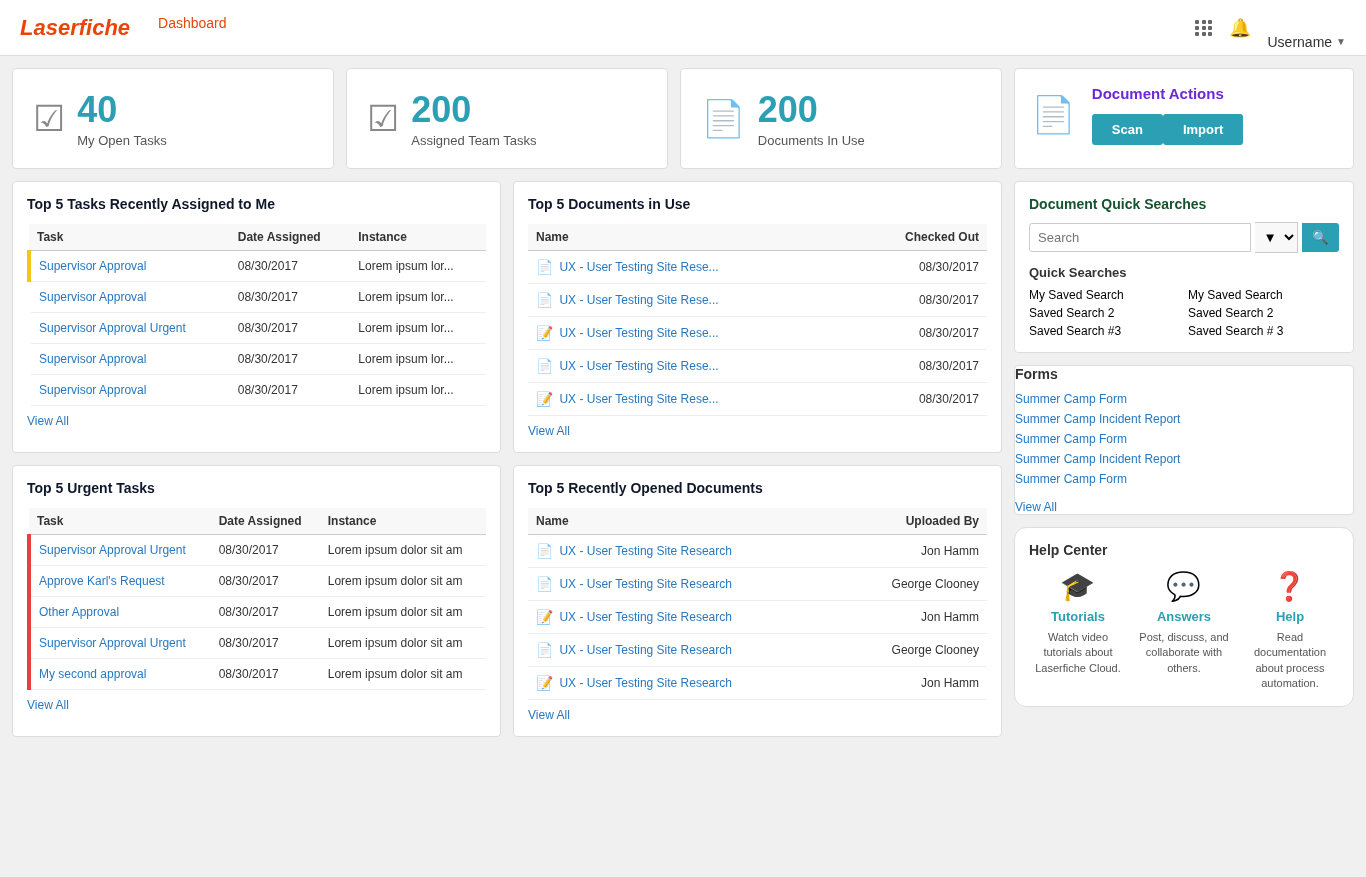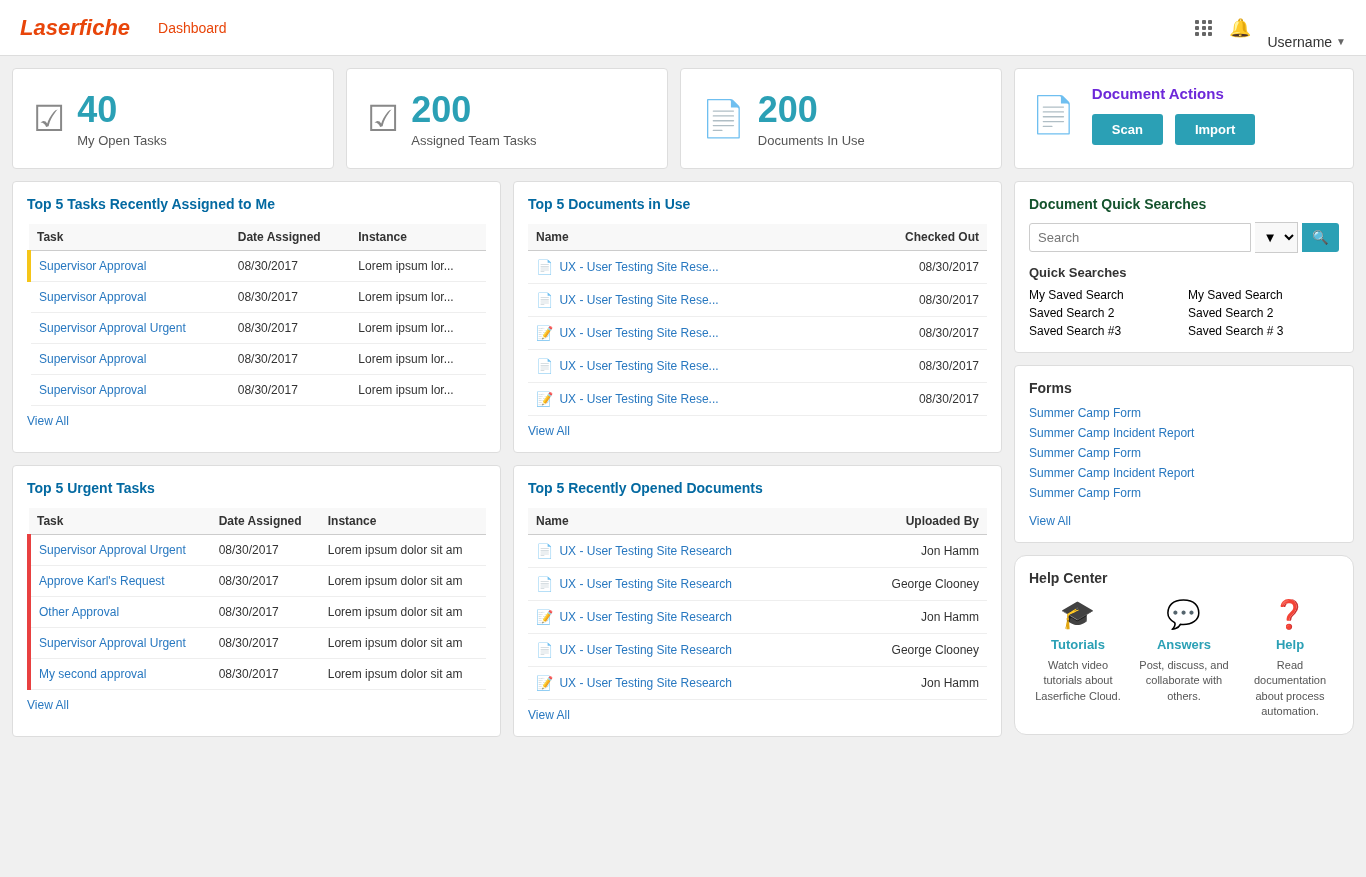--- a/index.html
+++ b/index.html
@@ -79,7 +79,7 @@
 <body>
 
 <header class="header">
-  <div style="display:flex;align-items:center;gap:28px;">
+  <div style="display:flex;align-items:flex-start;gap:28px;">
     <span class="logo">Laserfiche</span>
     <a class="dashboard-link">Dashboard</a>
   </div>

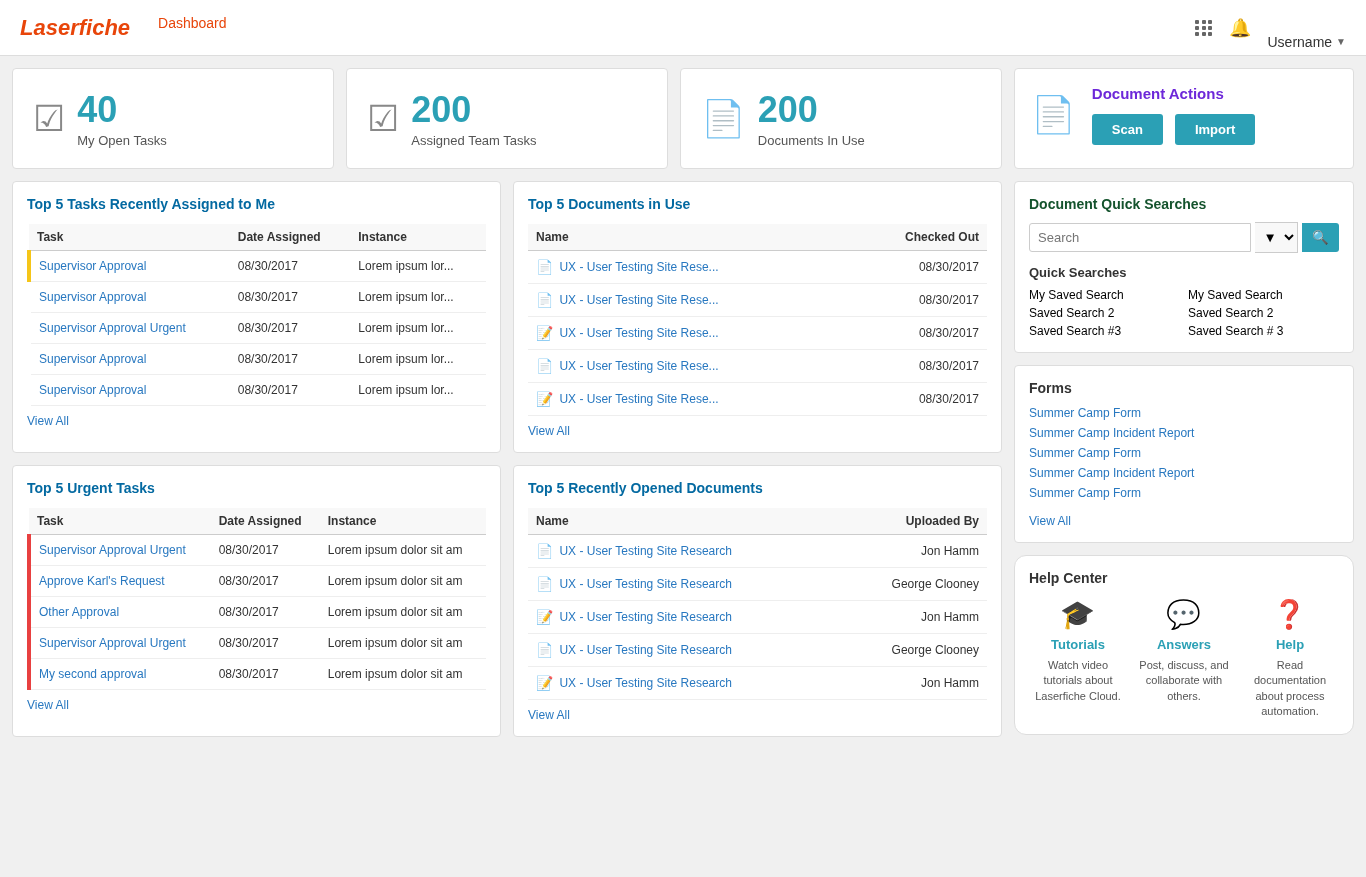--- a/index.html
+++ b/index.html
@@ -24,7 +24,7 @@
     .stat-label { font-size: 13px; color: #555; margin-top: 2px; }
     .doc-actions-card { background: #fff; border: 1px solid #ddd; border-radius: 4px; padding: 16px; }
     .doc-actions-title { font-size: 15px; font-weight: bold; margin-bottom: 12px; color: #6d28d9; }
-    .doc-actions-buttons { display: flex; gap: 12px; }
+    .doc-actions-buttons { display: flex; gap: 0; }
     .btn-green { background: #2ba0b5; color: #fff; border: none; padding: 8px 20px; border-radius: 3px; cursor: pointer; font-size: 13px; font-weight: bold; }
     .doc-actions-icon { font-size: 36px; color: #888; margin-right: 8px; }
     .doc-actions-header { display: flex; align-items: center; gap: 8px; }

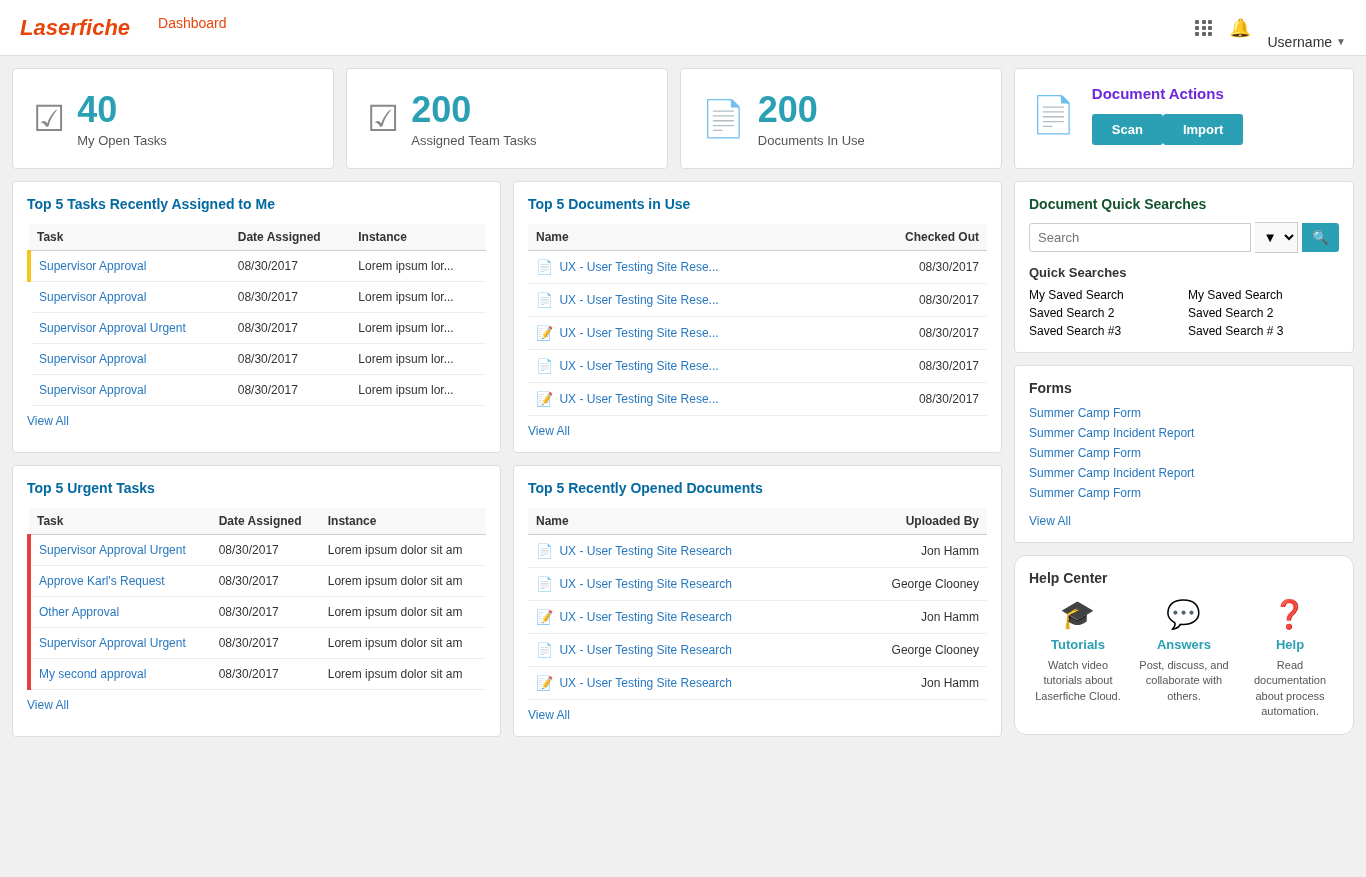--- a/index.html
+++ b/index.html
@@ -35,7 +35,7 @@
     .full-middle { display: grid; grid-template-rows: 1fr 1fr; gap: 12px; }
 
     .panel { background: #fff; border: 1px solid #ddd; border-radius: 4px; padding: 14px; }
-    .panel-title { font-size: 14px; font-weight: bold; color: #0369a1; margin-bottom: 12px; }
+    .panel-title { font-size: 14px; font-weight: bold; color: #0f172a; margin-bottom: 12px; }
 
     
     table { width: 100%; border-collapse: collapse; }

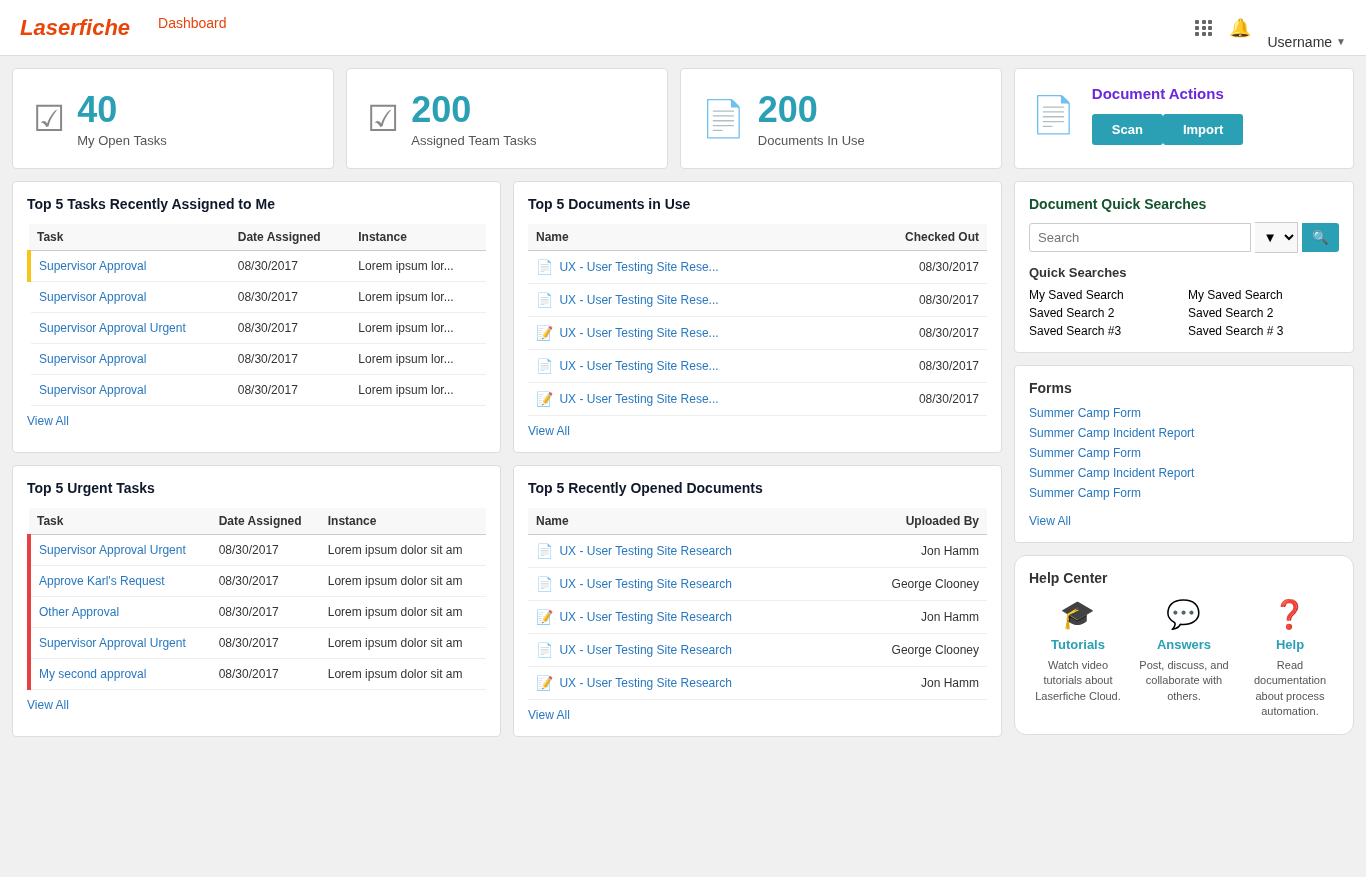--- a/index.html
+++ b/index.html
@@ -61,7 +61,7 @@
     .quick-searches-grid { display: grid; grid-template-columns: 1fr 1fr; gap: 4px 8px; }
     .quick-search-link { color: #000000; font-size: 12px; cursor: pointer; }
 
-    .forms-section { background: #fff; border: 1px solid #ddd; border-radius: 4px; padding: 14px; }
+    .forms-section { background: #fff; border: 1px solid #ddd; border-radius: 4px; padding: 0; }
     .forms-title { font-size: 14px; font-weight: bold; color: #333; margin-bottom: 10px; }
     .form-link { color: #2878c0; font-size: 12px; cursor: pointer; display: block; margin-bottom: 6px; }
 

